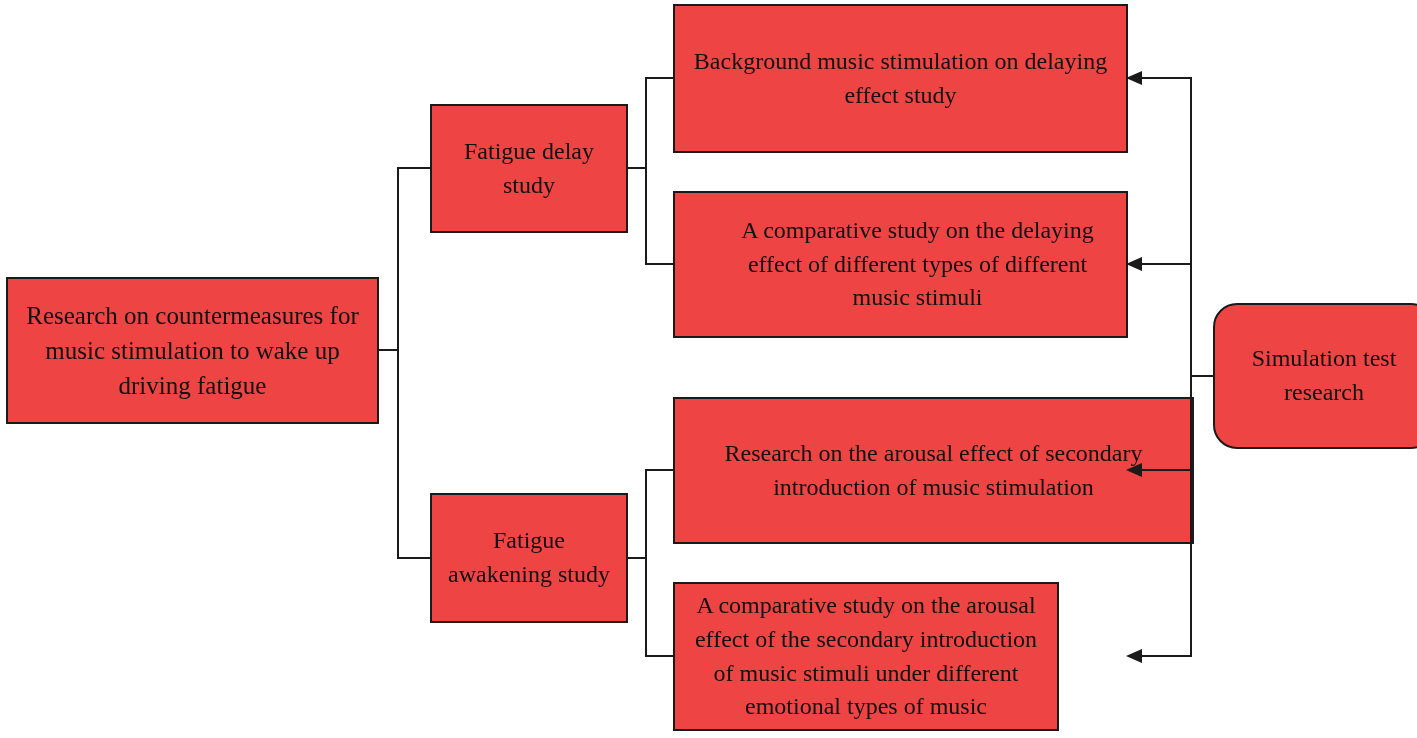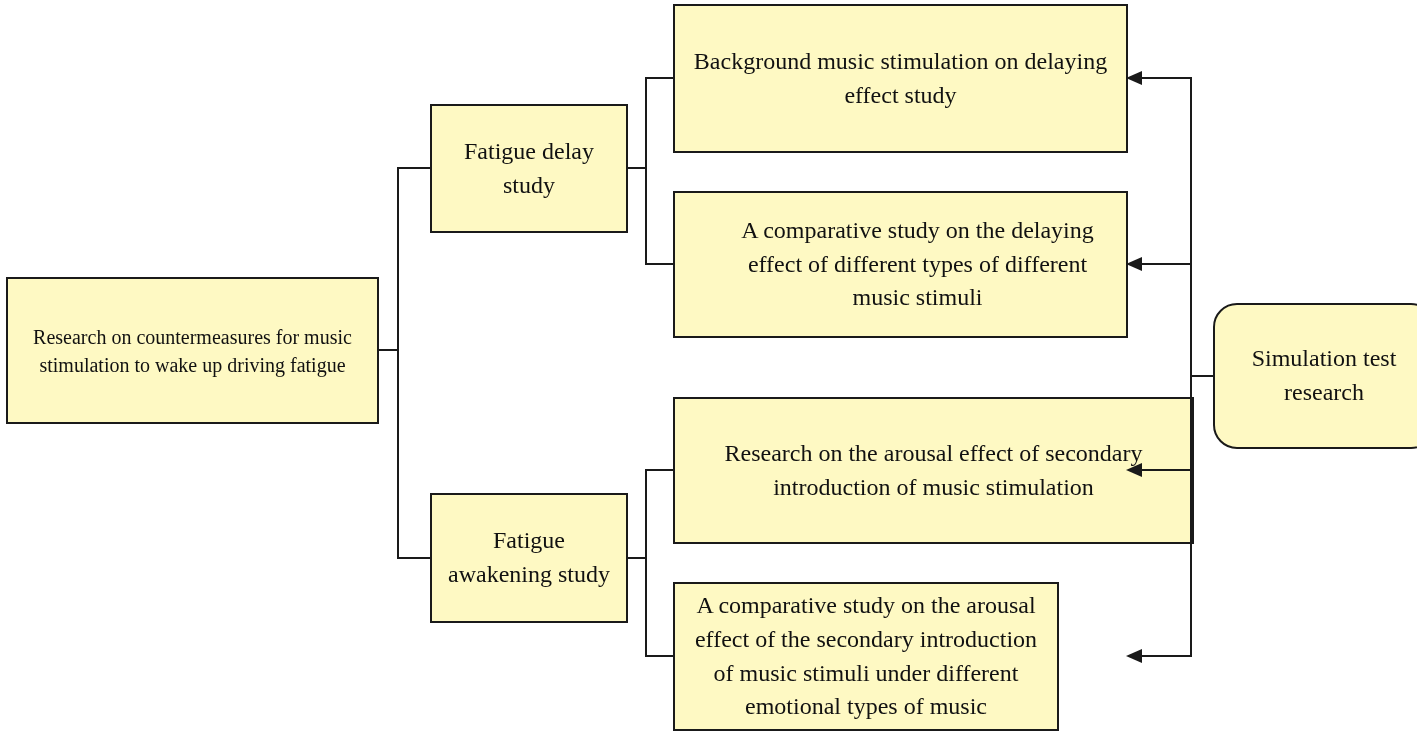--- a/index.html
+++ b/index.html
@@ -16,7 +16,7 @@
     position: absolute;
     box-sizing: border-box;
     border: 2px solid #1a1a1a;
-    background: #fef9c3;
+    background: #ef4444;
     display: flex;
     align-items: center;
     justify-content: center;

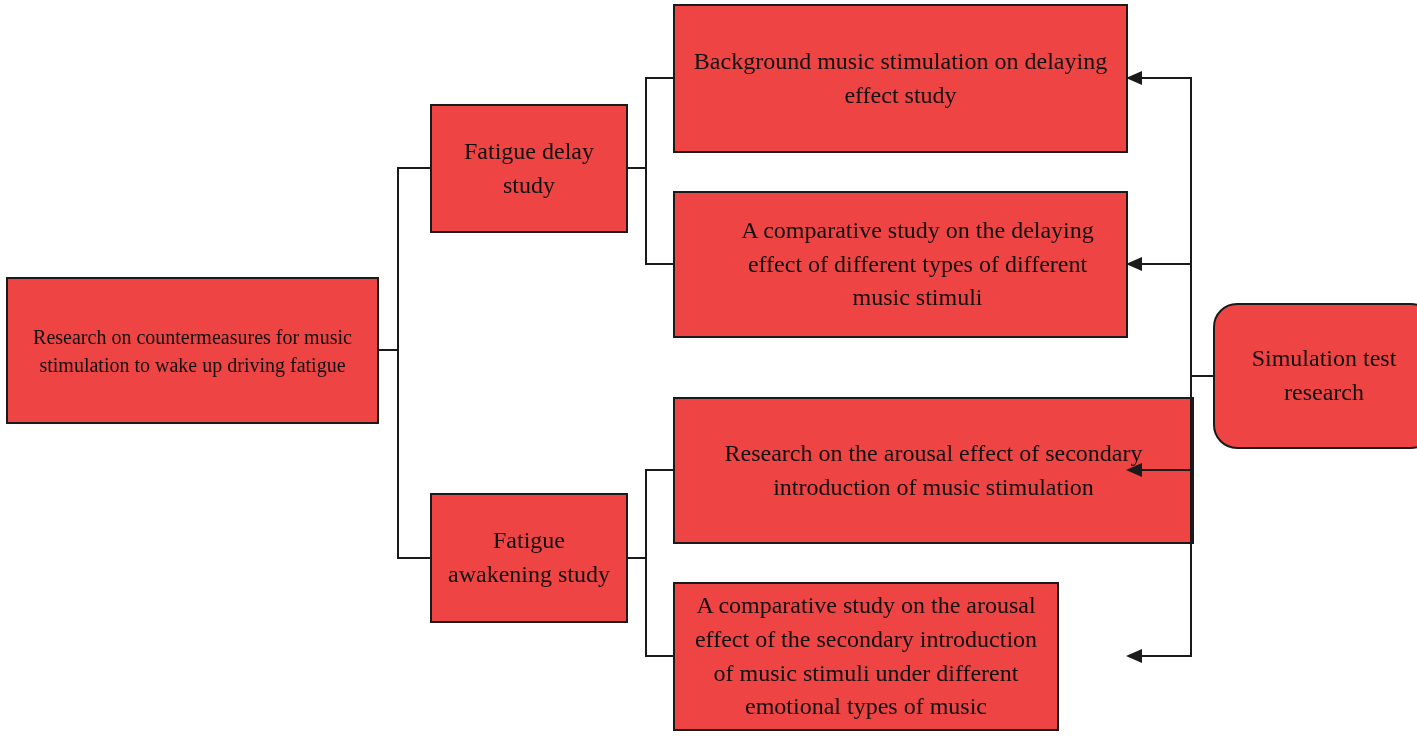--- a/index.html
+++ b/index.html
@@ -25,7 +25,7 @@
     line-height: 1.4;
     padding: 4px 10px;
   }
-  .box.root { font-size: 20px; }
+  .box.root { font-size: 25px; }
   .hline, .vline { position: absolute; background: #1a1a1a; }
   .hline { height: 2px; }
   .vline { width: 2px; }

